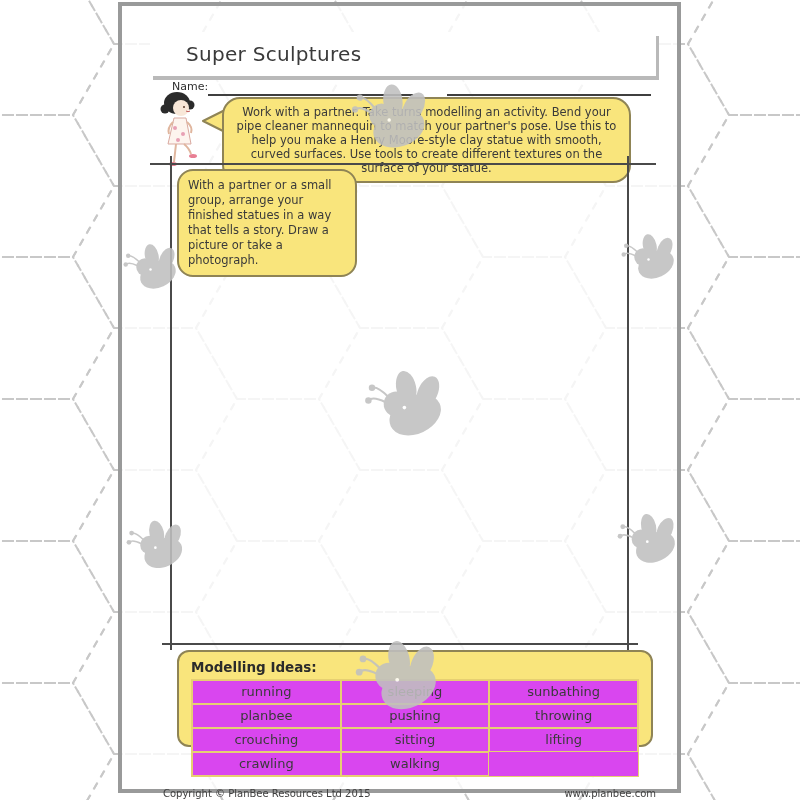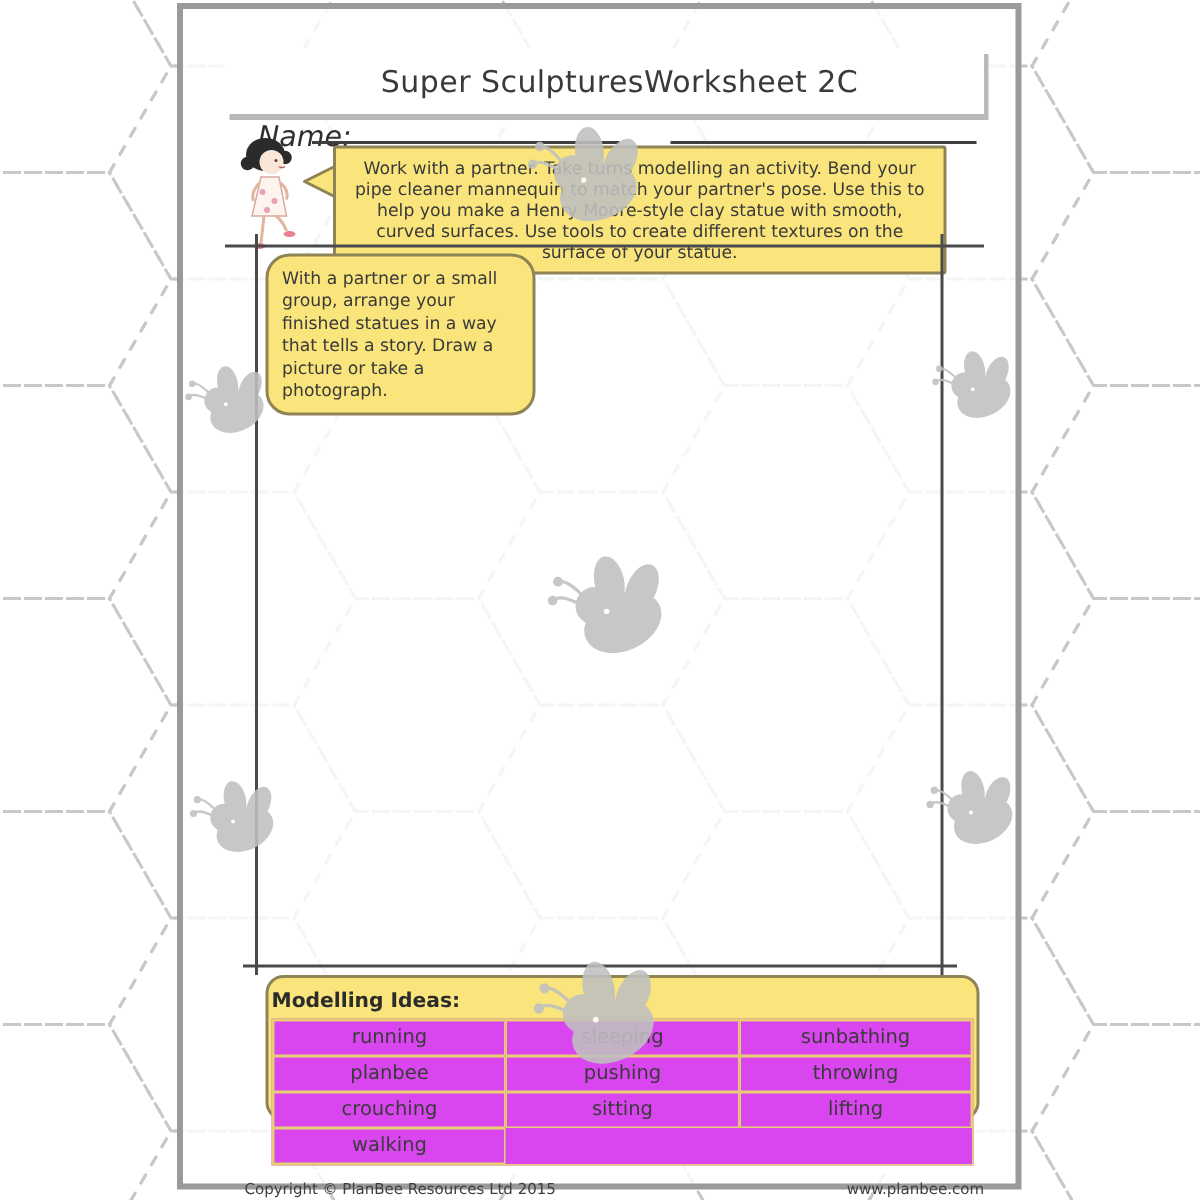--- a/index.html
+++ b/index.html
@@ -15,7 +15,7 @@
 
   .header-box { left:28px; top:26px; width:506px; height:44px; background:#ffffff;
                 box-shadow:3px 4px 0 #b9b9b9; display:flex; align-items:center;
-                justify-content:center; padding:0 16px 0 36px; }
+                justify-content:flex-start; padding:0 16px 0 36px; }
   .title { font-size:20px; color:#3a3a3a; letter-spacing:0.3px; }
 
   .field-label { font-size:19px; color:#2f2f2f;font-style:italic; }

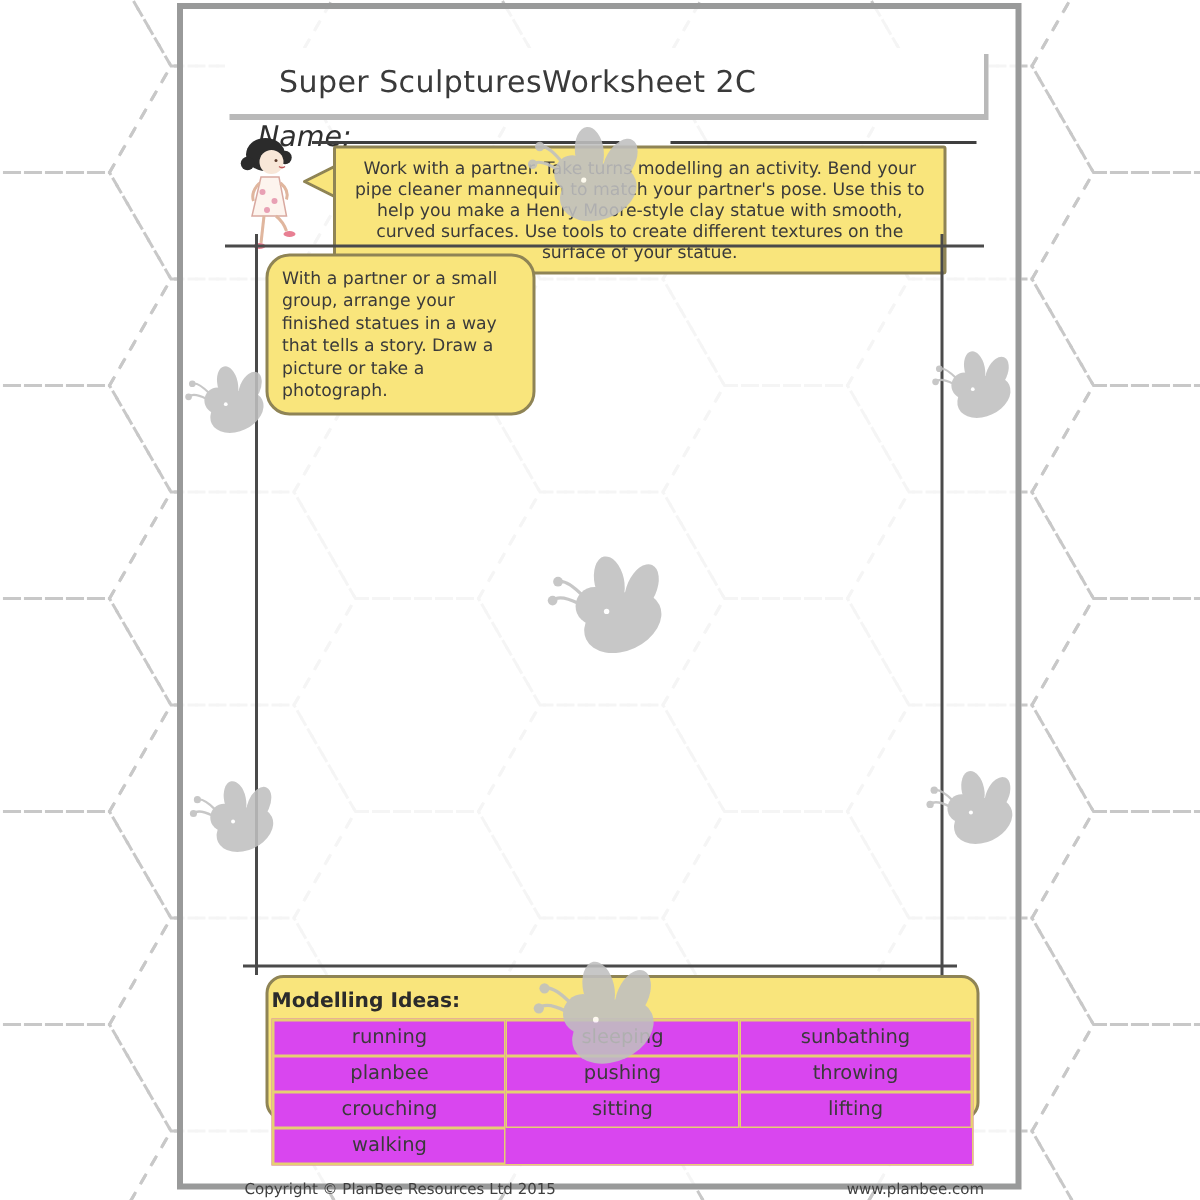--- a/index.html
+++ b/index.html
@@ -135,7 +135,6 @@
 
   <div class="abs header-box">
     <span class="title">Super Sculptures</span>
-    <span class="title">Worksheet 2C</span>
   </div>
 
   <span class="abs field-label" style="left:50px; top:74px;">Name:</span>

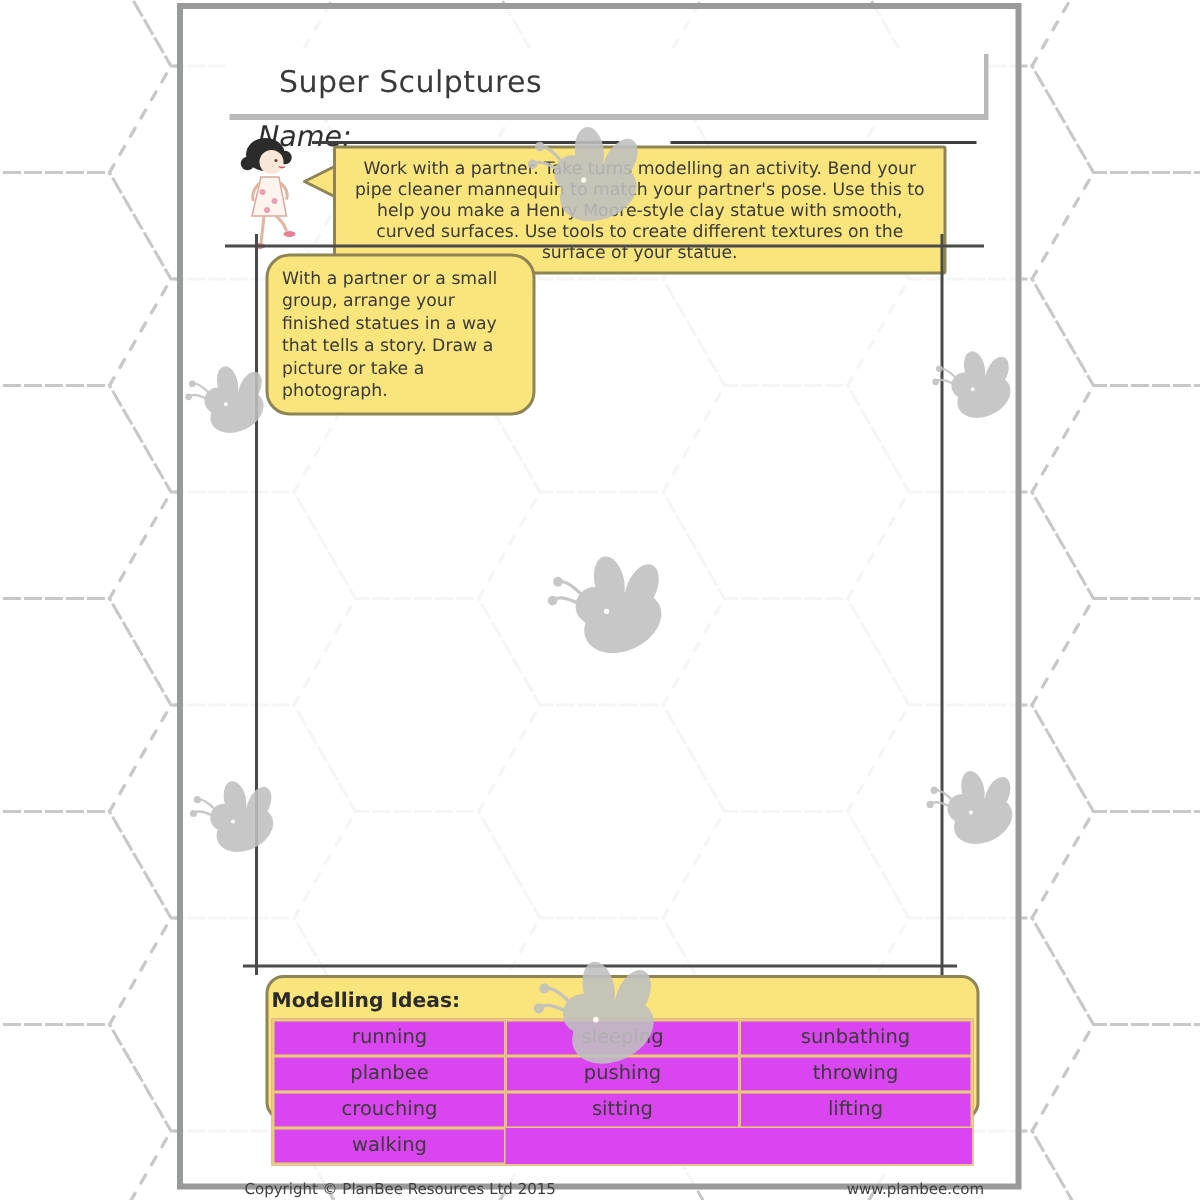--- a/index.html
+++ b/index.html
@@ -18,7 +18,7 @@
                 justify-content:flex-start; padding:0 16px 0 36px; }
   .title { font-size:20px; color:#3a3a3a; letter-spacing:0.3px; }
 
-  .field-label { font-size:19px; color:#2f2f2f;font-style:italic; }
+  .field-label { font-size:11px; color:#2f2f2f; }
   .field-line { border-bottom:2px solid #3f3f3f; height:16px; }
 
   .bubble { background:#f9e57c; border:2px solid #8f8455; color:#3a3a3a; }

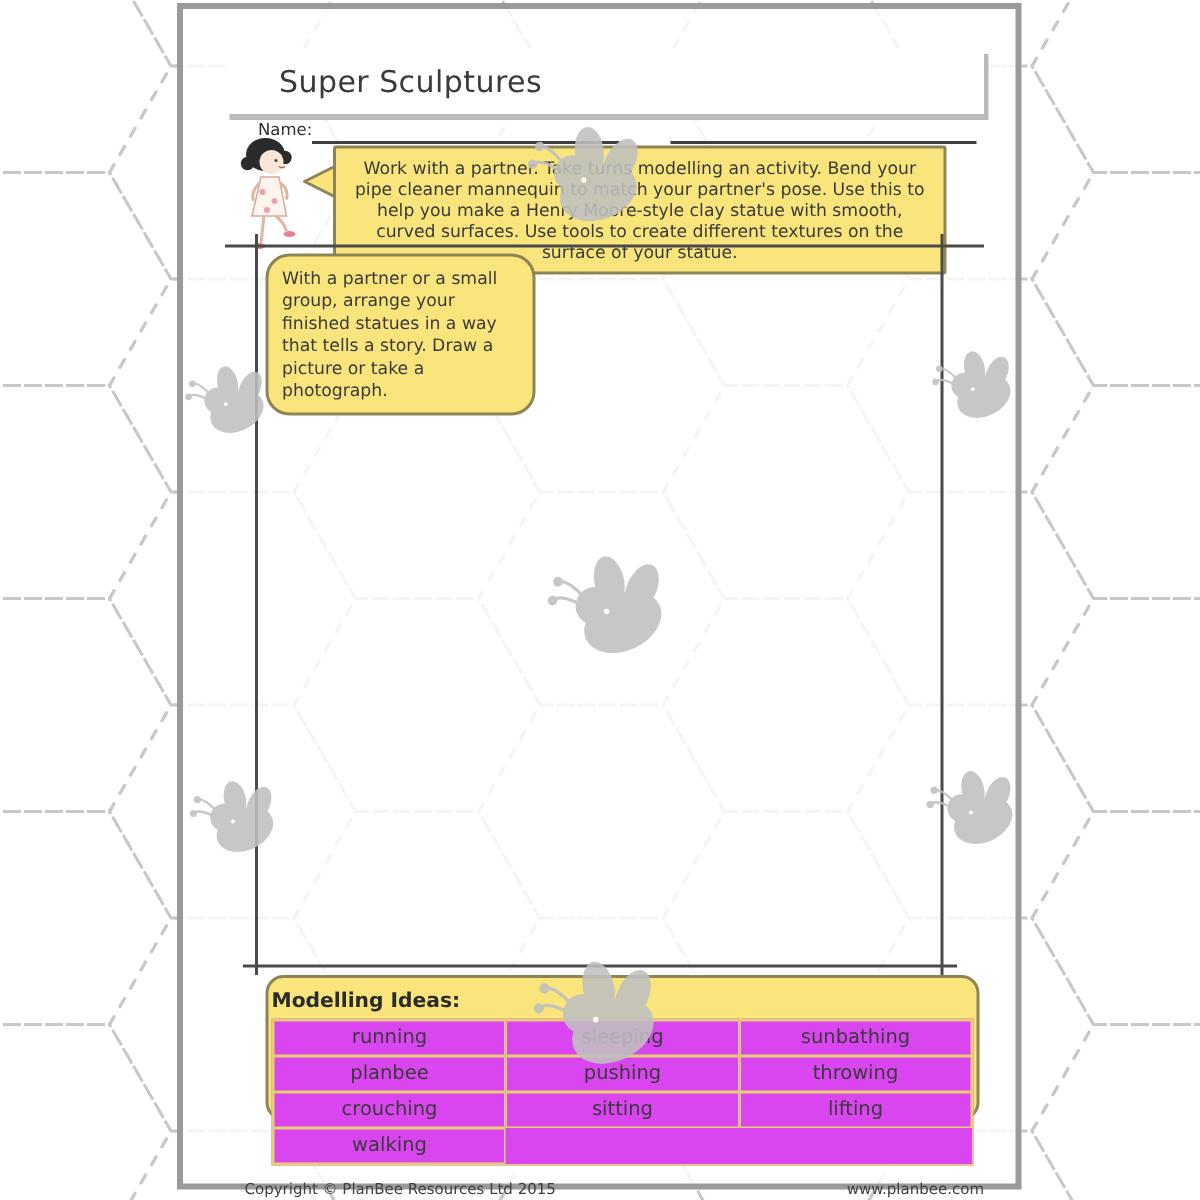--- a/index.html
+++ b/index.html
@@ -22,7 +22,7 @@
   .field-line { border-bottom:2px solid #3f3f3f; height:16px; }
 
   .bubble { background:#f9e57c; border:2px solid #8f8455; color:#3a3a3a; }
-  .bubble1 { left:100px; top:91px; width:409px; min-height:64px; border-radius:2px;
+  .bubble1 { left:100px; top:91px; width:409px; min-height:64px; border-radius:18px;
              font-size:11.5px; line-height:1.22; text-align:center; padding:6px 12px; }
   .bubble2 { left:55px; top:163px; width:180px; border-radius:16px;
              font-size:11.5px; line-height:1.3; padding:7px 9px; }

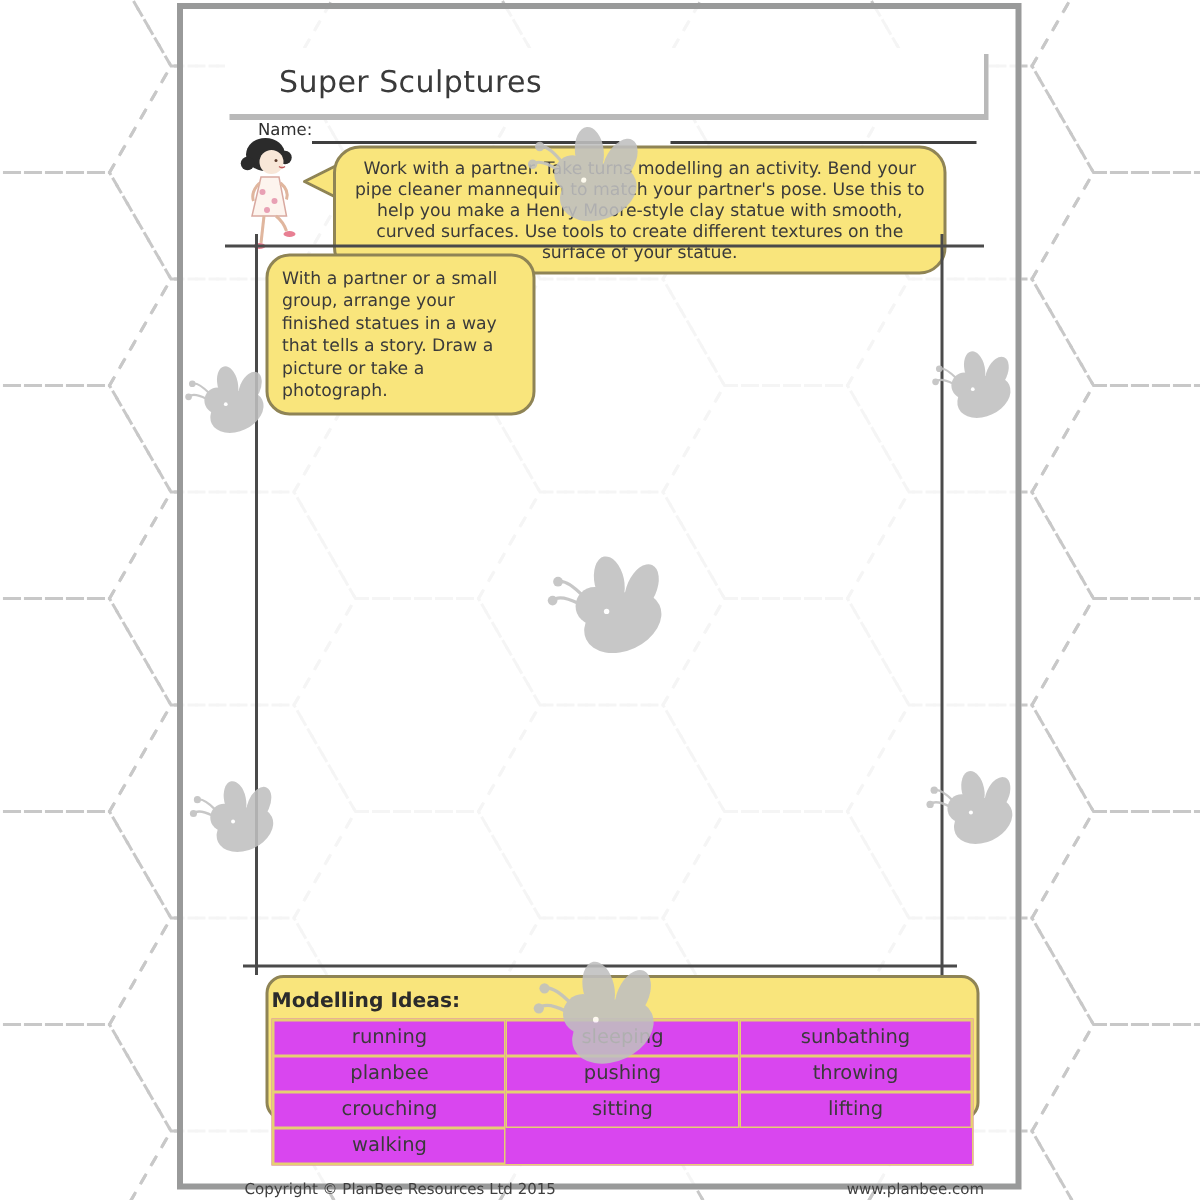--- a/index.html
+++ b/index.html
@@ -32,7 +32,7 @@
   .vline { background:#4a4a4a; width:2px; }
 
   .ideas-panel { left:55px; top:644px; width:476px; height:97px; background:#f9e57c;
-                 border:2px solid #8f8455; border-radius:12px; padding:7px 2px; }
+                 border:2px solid #8f8455; border-radius:12px; padding:7px 12px; }
   .ideas-label { font-weight:bold; font-size:13.5px; color:#2b2b2b; }
   .ideas-table { display:grid; grid-template-columns:repeat(3,1fr); margin-top:4px;
                  border:1px solid #e6cf72; background:#d946ef; }

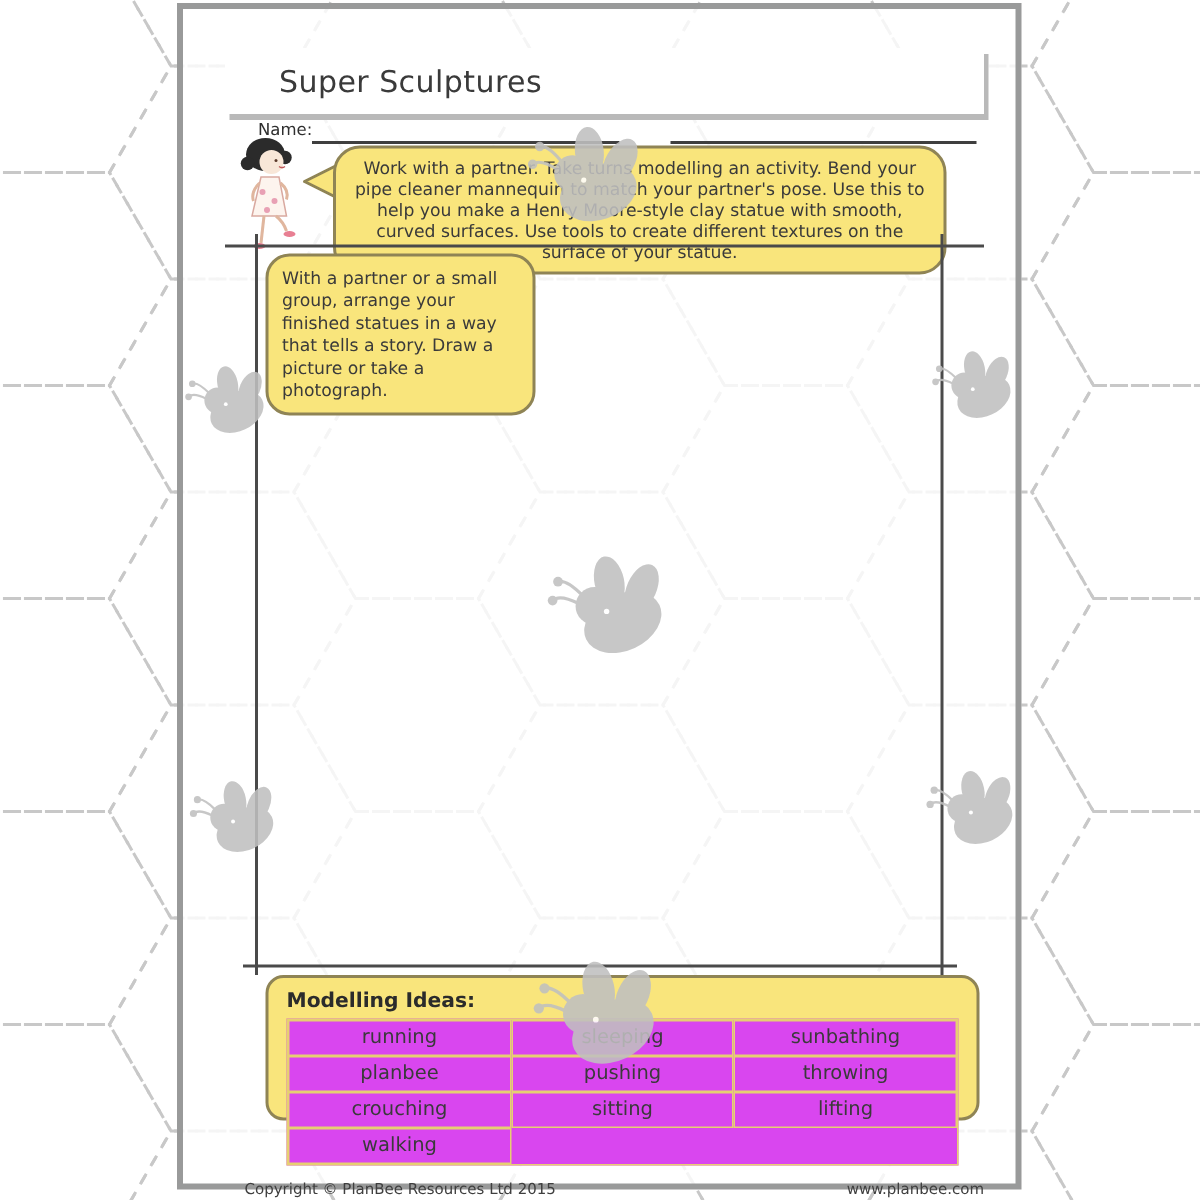--- a/index.html
+++ b/index.html
@@ -185,6 +185,7 @@
       <div class="ideas-cell">crouching</div>
       <div class="ideas-cell">sitting</div>
       <div class="ideas-cell">lifting</div>
+      <div class="ideas-cell">crawling</div>
       <div class="ideas-cell">walking</div>
     </div>
   </div>

